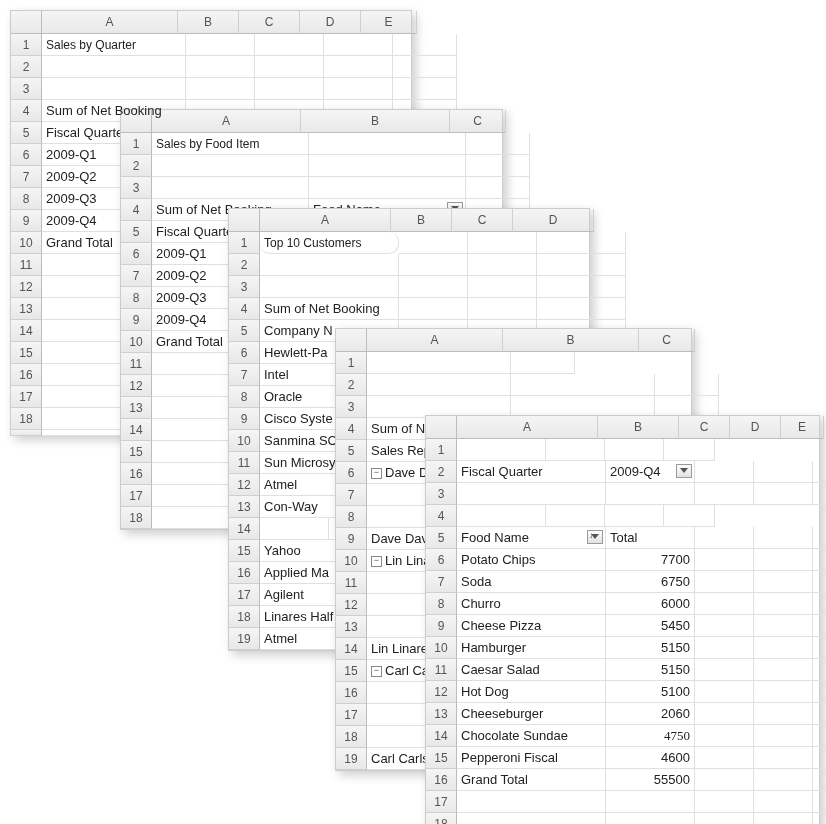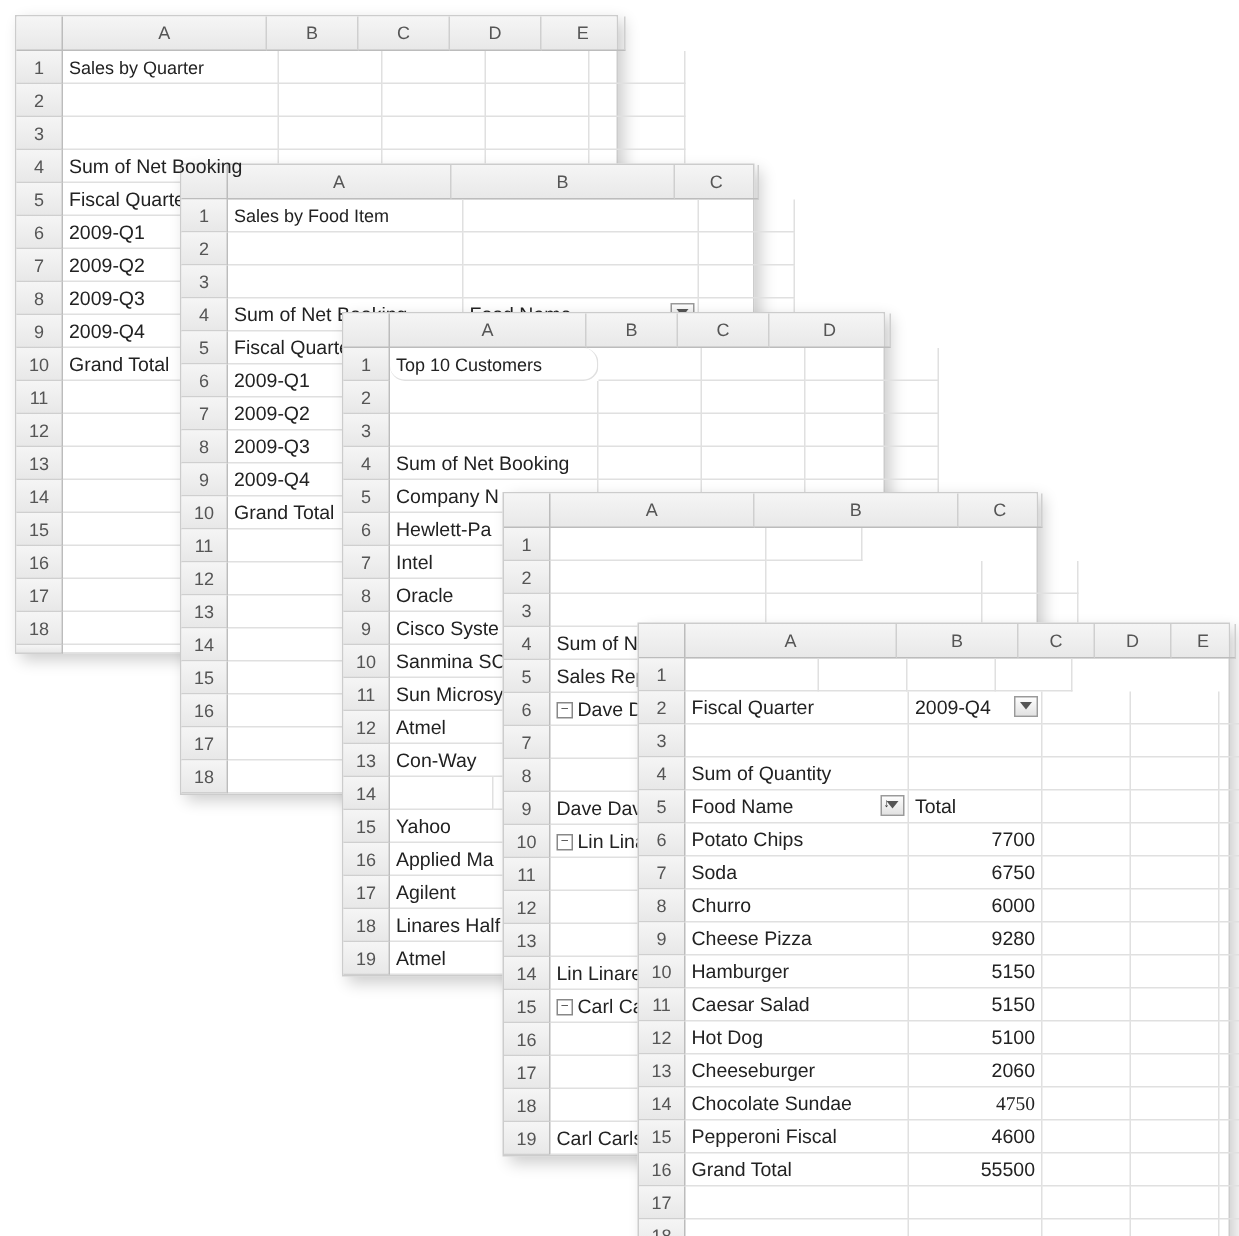--- a/index.html
+++ b/index.html
@@ -730,7 +730,6 @@
       </div>
       <div class="row">
         <div class="rownum">4</div>
-        <div class="cell" style="width: 140px;">Sum of Quantity</div>
         <div class="cell" style="width: 80px;"></div>
         <div class="cell" style="width: 50px;"></div>
         <div class="cell" style="width: 50px;"></div>

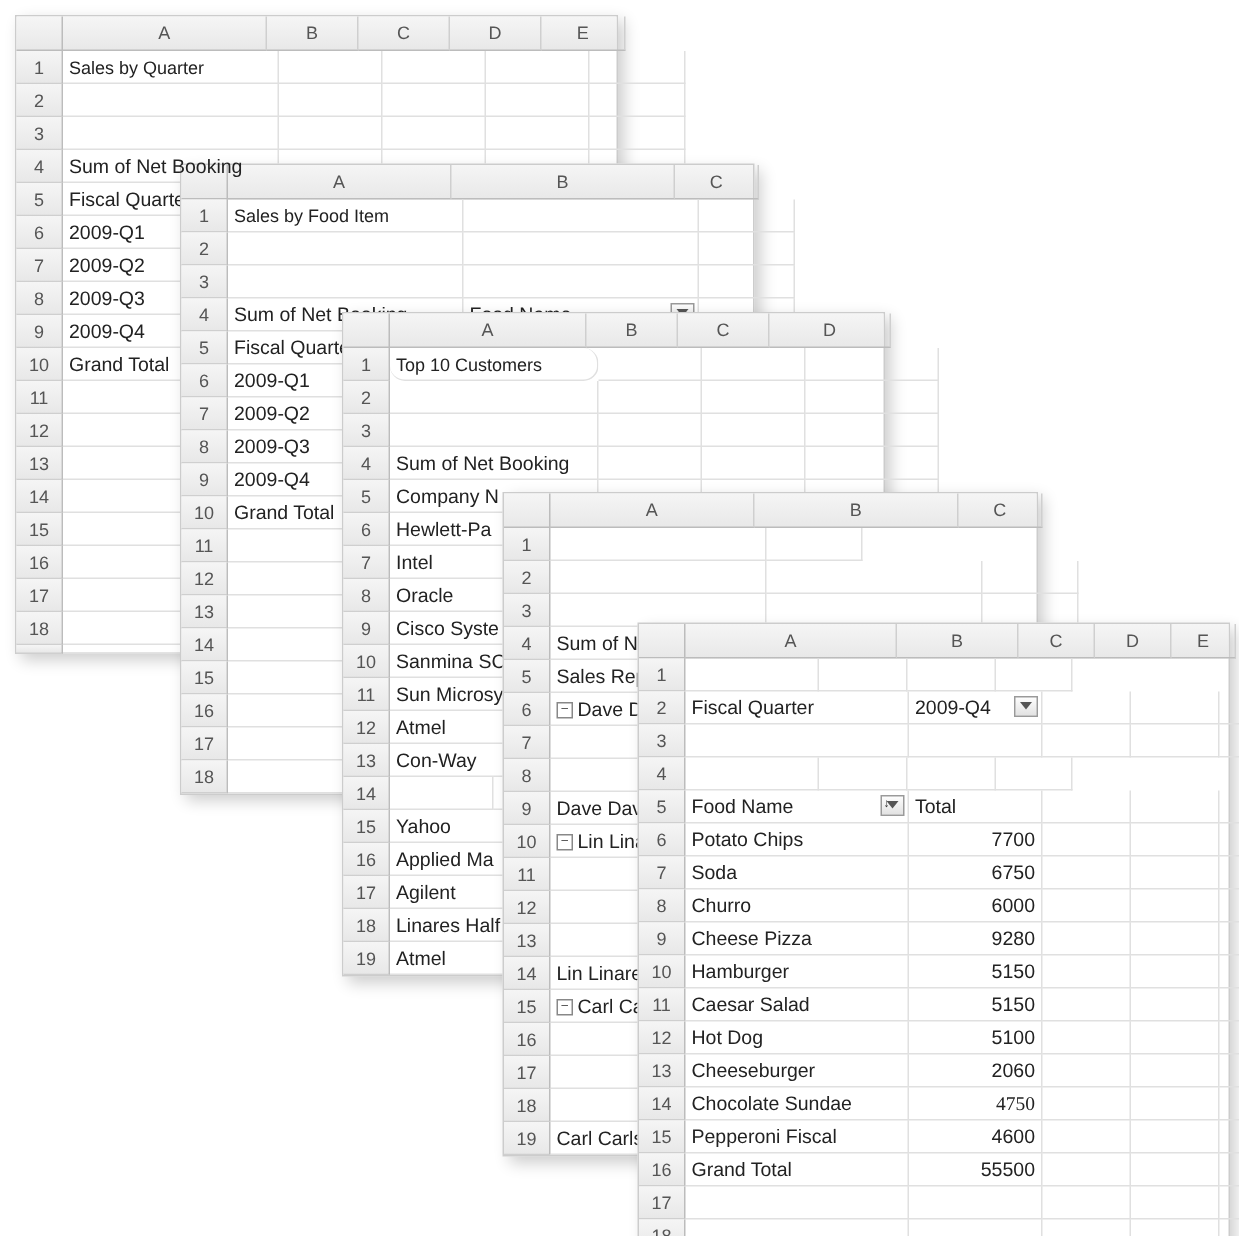--- a/index.html
+++ b/index.html
@@ -772,7 +772,7 @@
       <div class="row">
         <div class="rownum">9</div>
         <div class="cell" style="width: 140px;">Cheese Pizza</div>
-        <div class="cell num" style="width: 80px;">9280</div>
+        <div class="cell num" style="width: 80px;">5450</div>
         <div class="cell" style="width: 50px;"></div>
         <div class="cell" style="width: 50px;"></div>
         <div class="cell" style="width: 42px;"></div>

